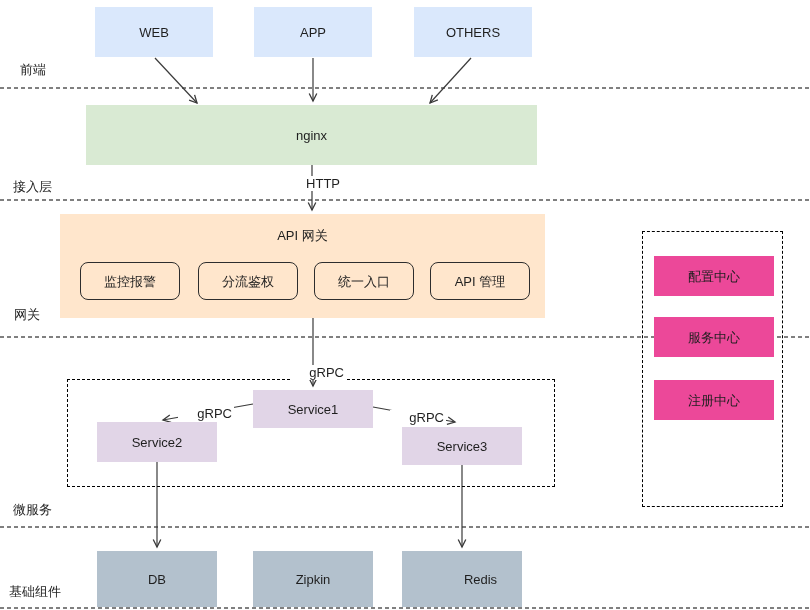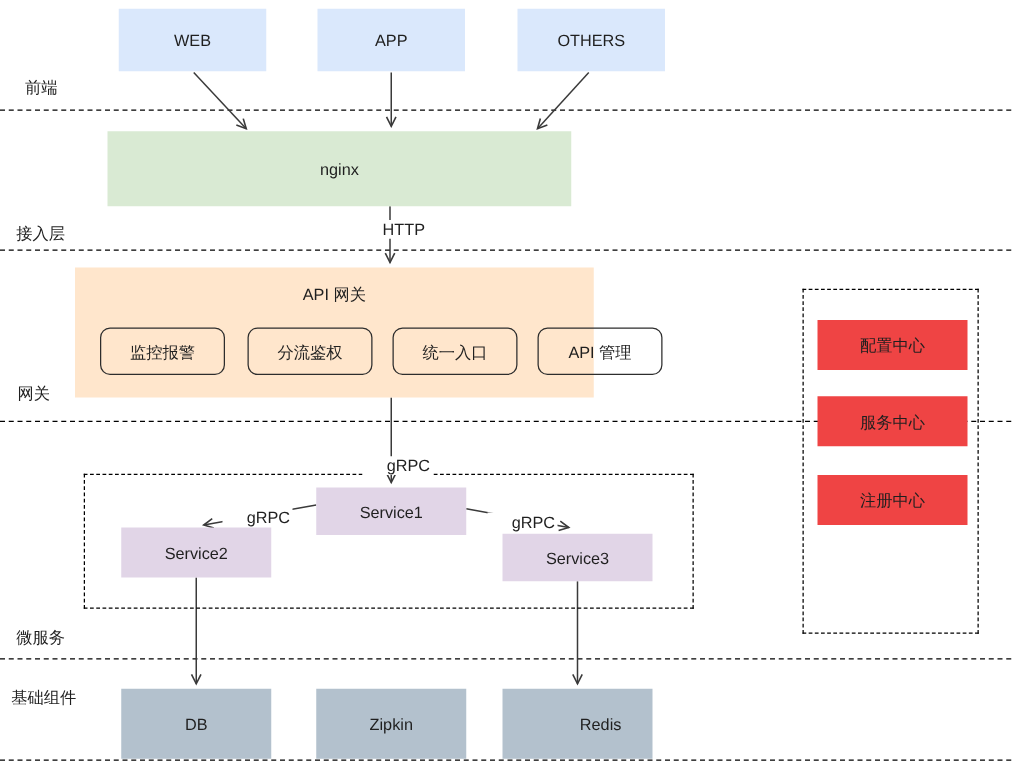--- a/index.html
+++ b/index.html
@@ -16,7 +16,7 @@
   .client-web{left:95px;}
   .client-app{left:254px;}
   .client-others{left:414px;}
-  .nginx{background:#d9ead3;left:86px;top:105px;width:371px;height:60px;}
+  .nginx{background:#d9ead3;left:86px;top:105px;width:451px;height:60px;}
   .gateway{
     position:absolute;background:#ffe6cc;left:60px;top:214px;width:415px;height:104px;z-index:2;
   }

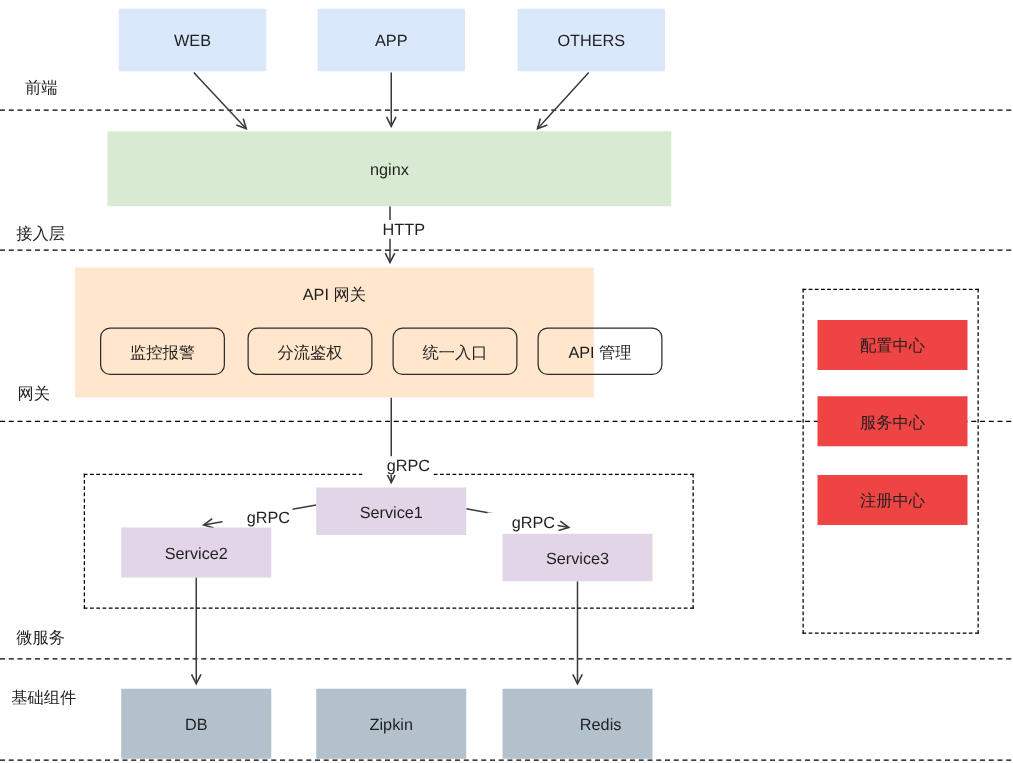--- a/index.html
+++ b/index.html
@@ -18,7 +18,7 @@
   .client-others{left:414px;}
   .nginx{background:#d9ead3;left:86px;top:105px;width:451px;height:60px;}
   .gateway{
-    position:absolute;background:#ffe6cc;left:60px;top:214px;width:415px;height:104px;z-index:2;
+    position:absolute;background:#ffe6cc;left:60px;top:214px;width:485px;height:104px;z-index:2;
   }
   .gateway-title{
     position:absolute;left:0;top:13px;width:100%;text-align:center;font-size:13px;

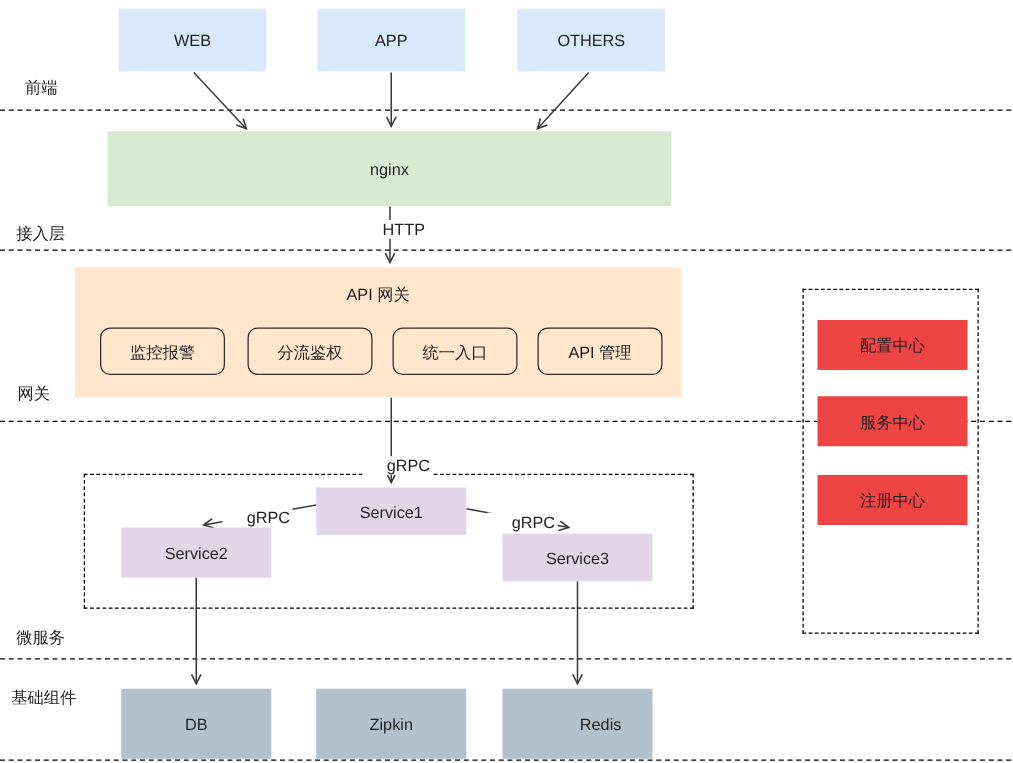--- a/index.html
+++ b/index.html
@@ -38,7 +38,7 @@
   .service-1{left:253px;top:390px;}
   .service-2{left:97px;top:422px;height:40px;}
   .service-3{left:402px;top:427px;}
-  .center{background:#ef4444;left:654px;width:120px;height:40px;}
+  .center{background:#ec4899;left:654px;width:120px;height:40px;}
   .center-0{top:256px;}
   .center-1{top:317px;}
   .center-2{top:380px;}

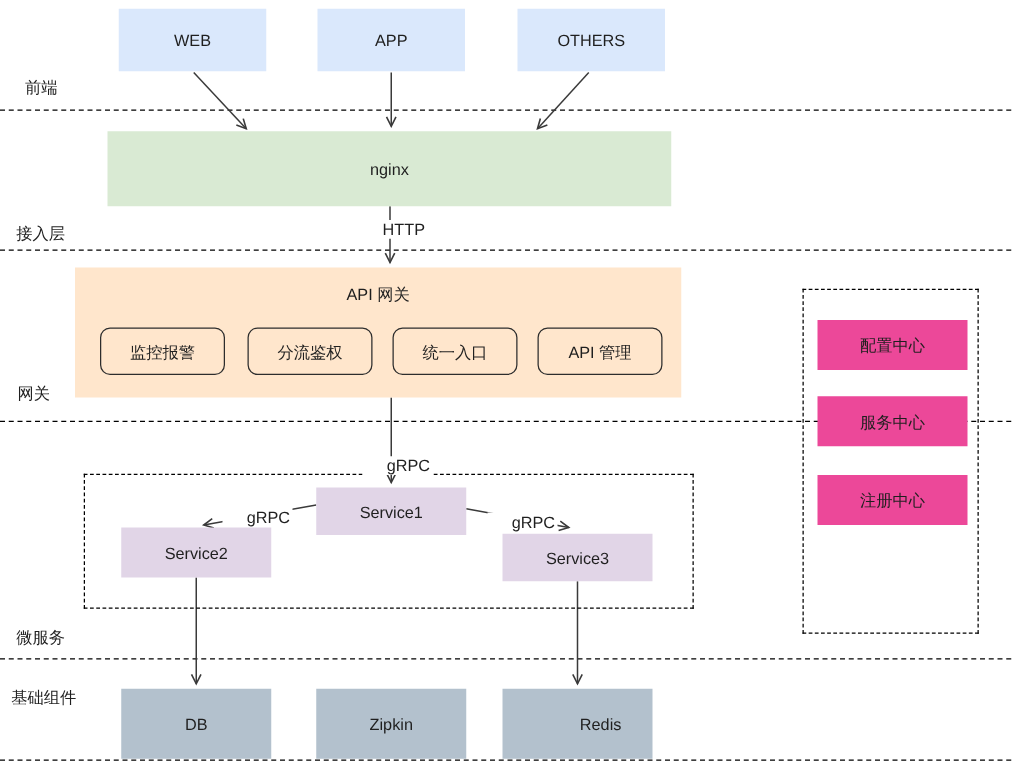--- a/index.html
+++ b/index.html
@@ -54,7 +54,7 @@
   .lbl-access{left:13px;top:178px;}
   .lbl-gateway{left:14px;top:306px;}
   .lbl-micro{left:13px;top:501px;}
-  .lbl-infra{left:9px;top:549px;}
+  .lbl-infra{left:9px;top:583px;}
   .conn-label{
     position:absolute;font-size:13px;z-index:3;background:#ffffff;text-align:right;
     padding:0 2px;white-space:nowrap;

